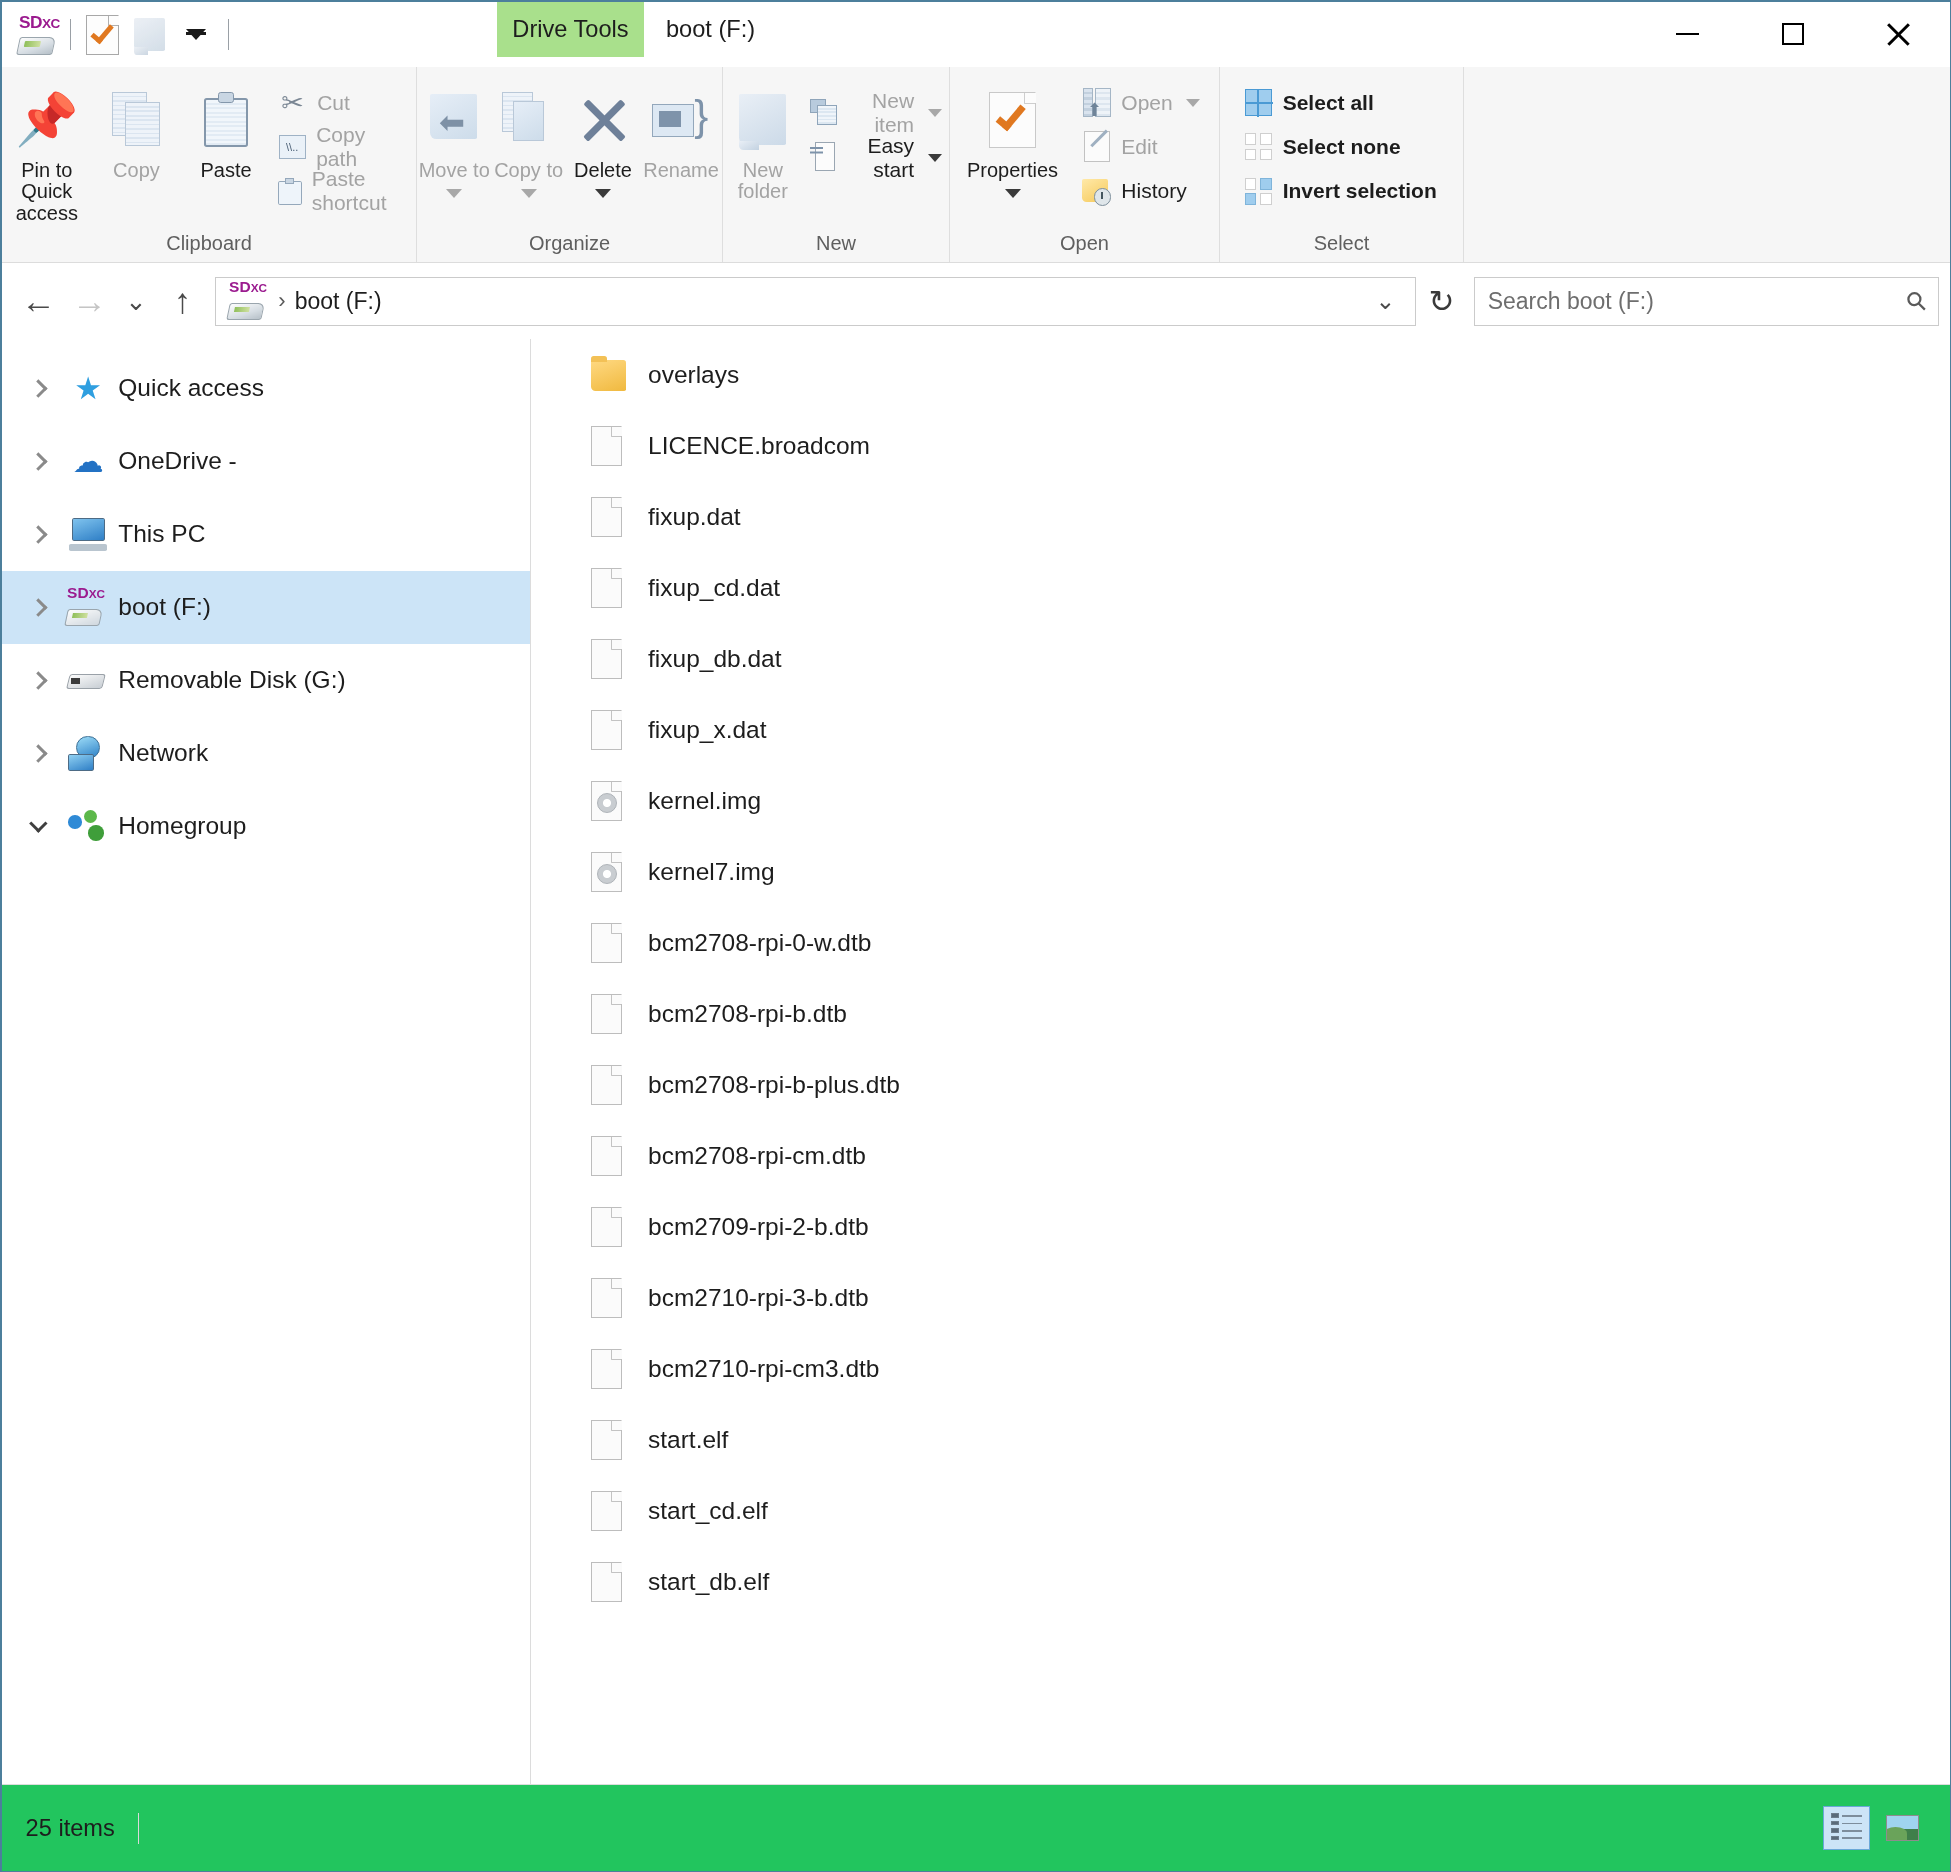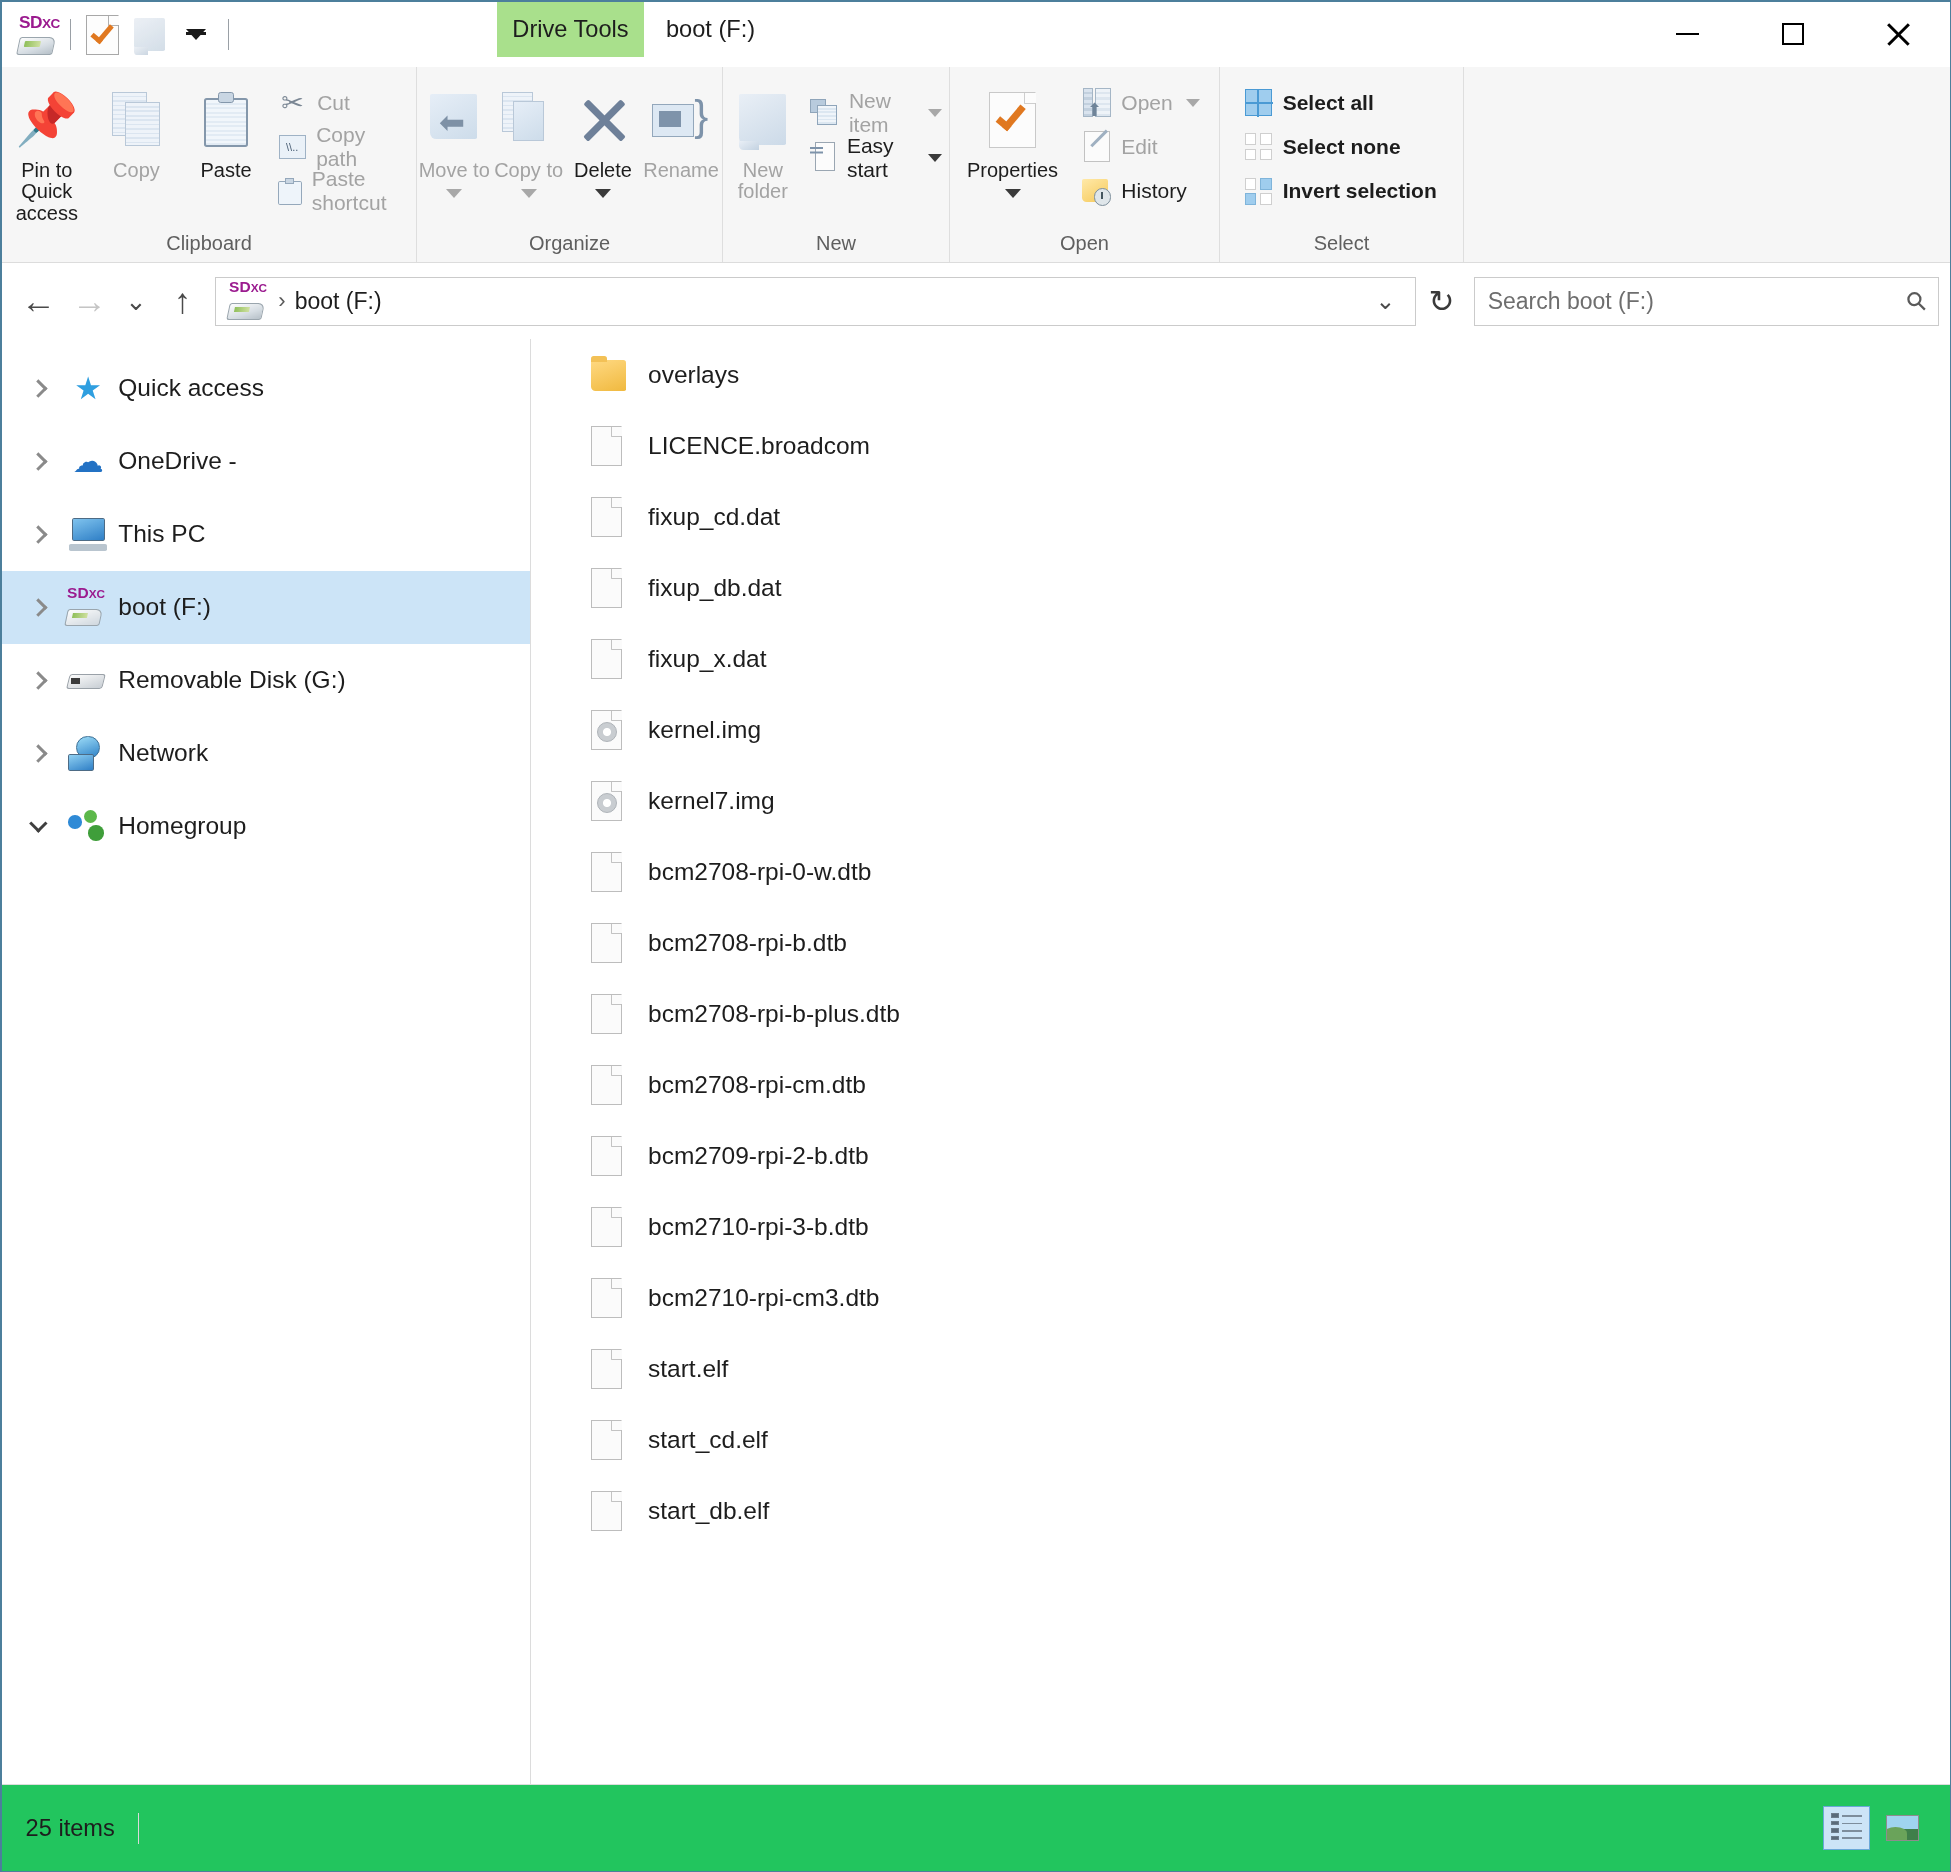--- a/index.html
+++ b/index.html
@@ -645,7 +645,7 @@
             </div>
           <span>New folder</span>
         </div>
-        <div class="small-col" style="padding-top:16.4px;">
+        <div class="small-col" style="padding-top:16.4px;text-align:right;">
           <div class="small-btn dim">
             <div class="small-ico">
               <div class="ic-newitem">

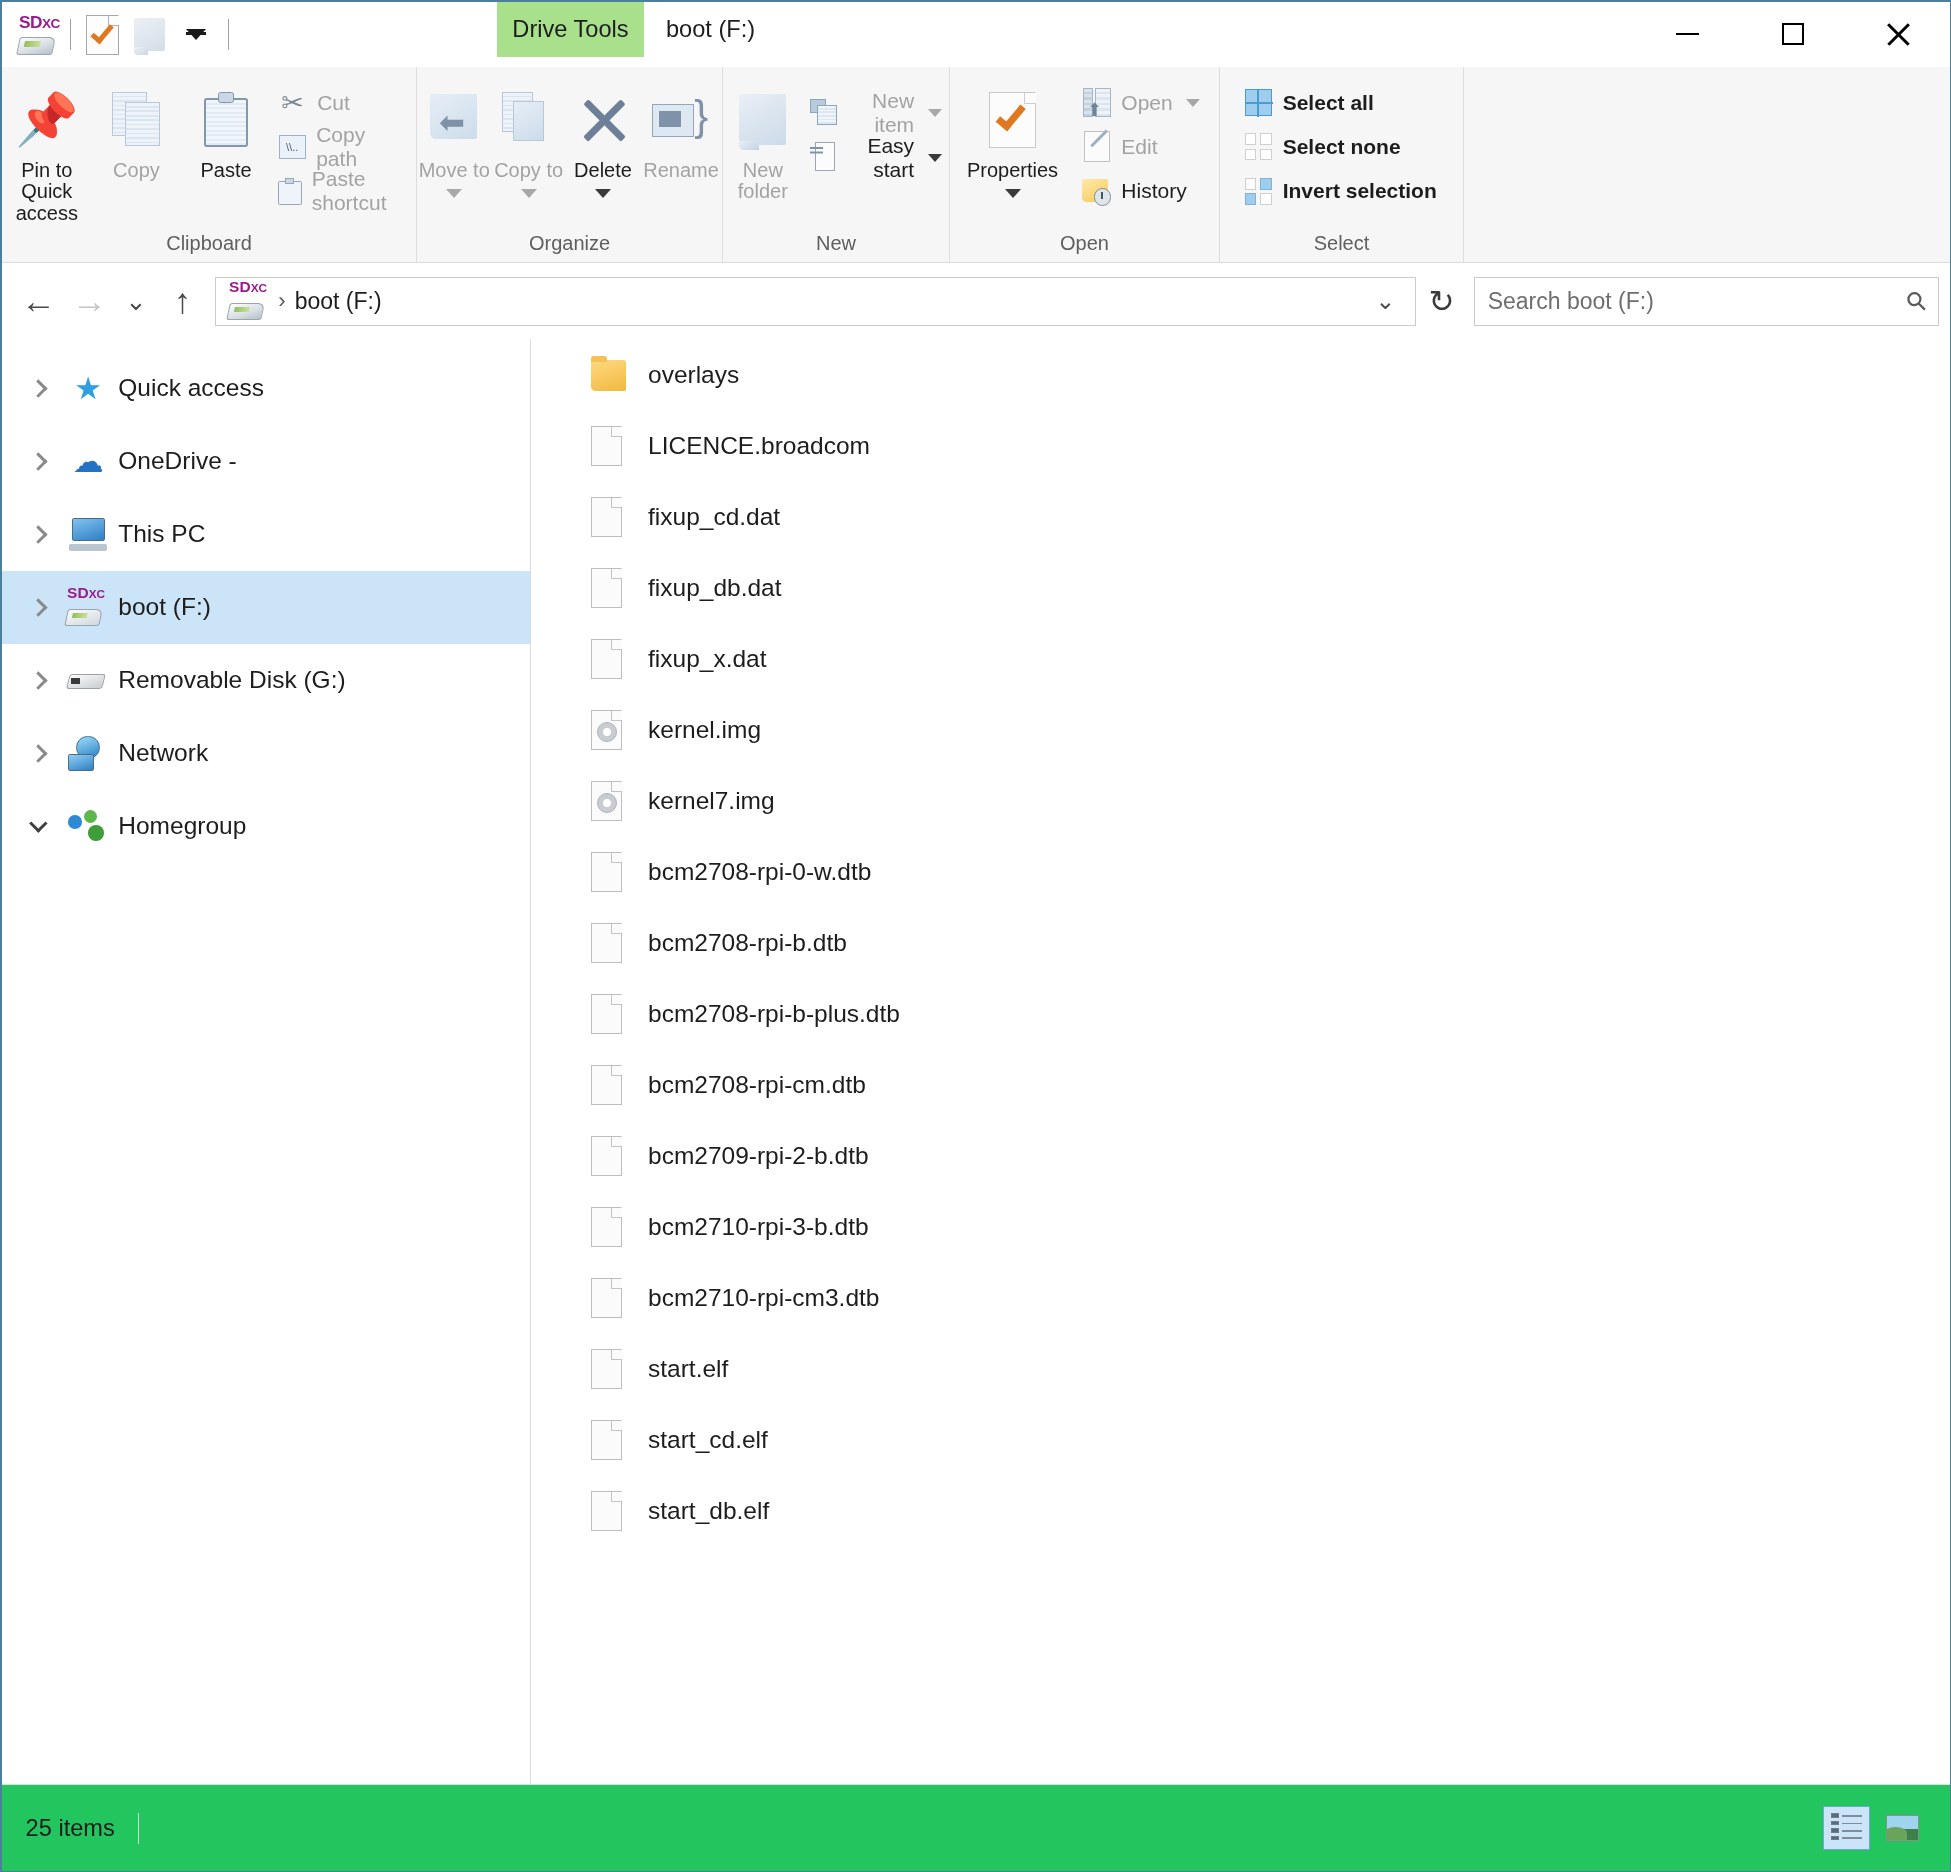--- a/index.html
+++ b/index.html
@@ -889,6 +889,12 @@
             <div class="f-ico">
               <div class="ico-file"></div>
             </div>
+            <span class="f-name">fixup.dat</span>
+          </div>
+          <div class="file-row">
+            <div class="f-ico">
+              <div class="ico-file"></div>
+            </div>
             <span class="f-name">fixup_cd.dat</span>
           </div>
           <div class="file-row">

